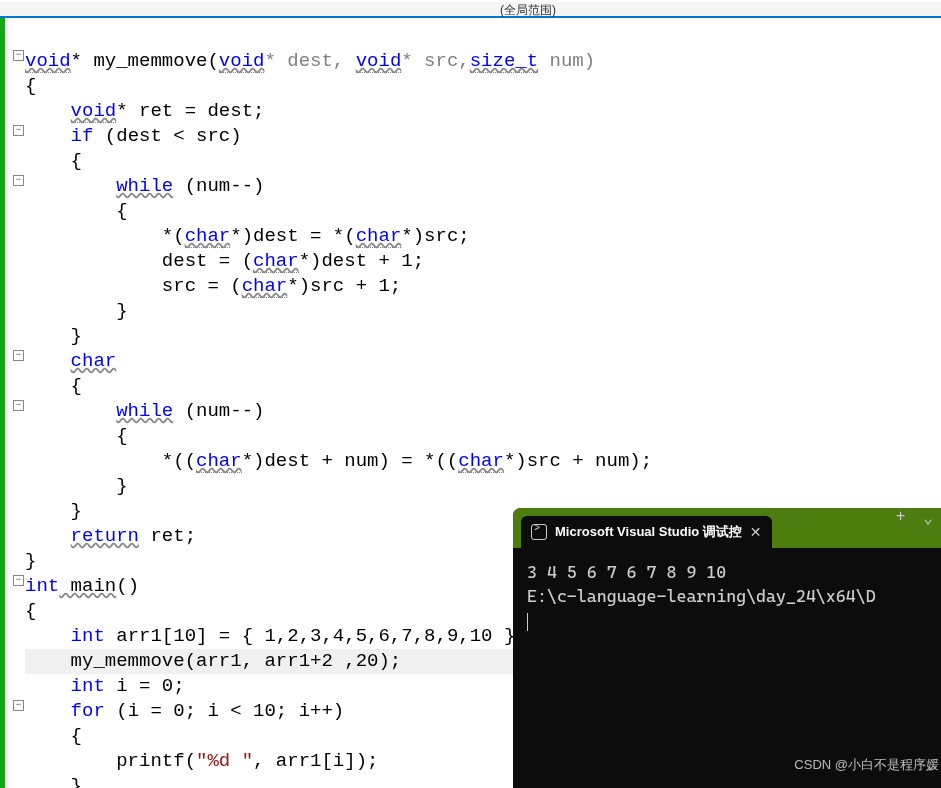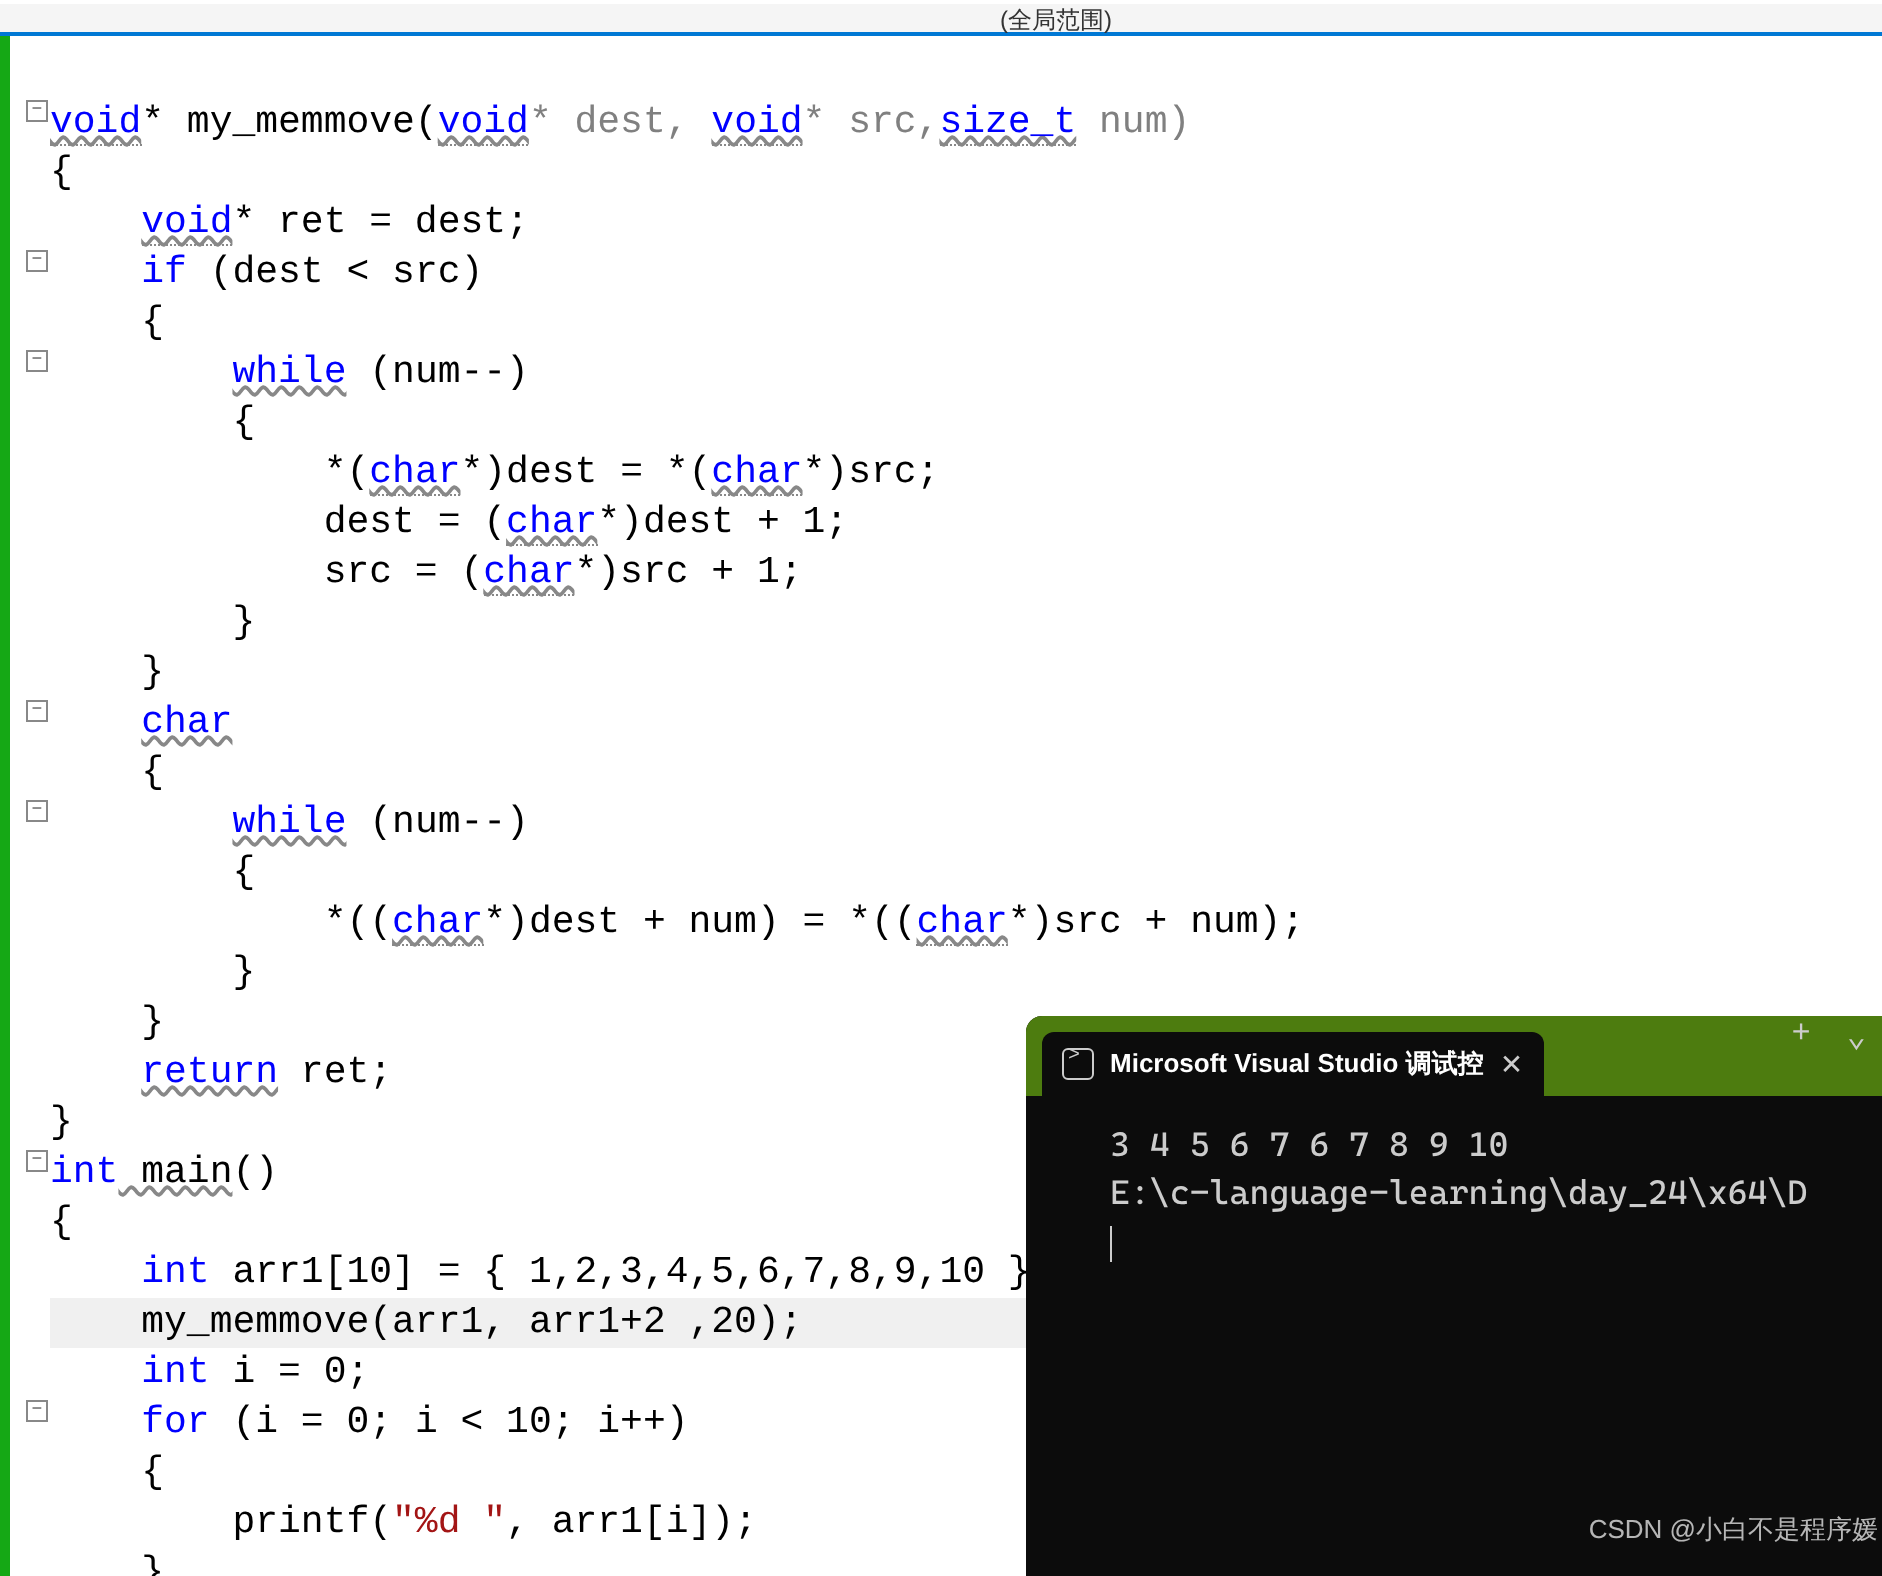--- a/index.html
+++ b/index.html
@@ -150,7 +150,6 @@
   font-family: 'Cascadia Mono', Consolas, monospace;
   font-size: 17px;
   line-height: 24px;
-  margin-left: 28px;
 }
 .term-line { white-space: pre; }
 .cursor {

